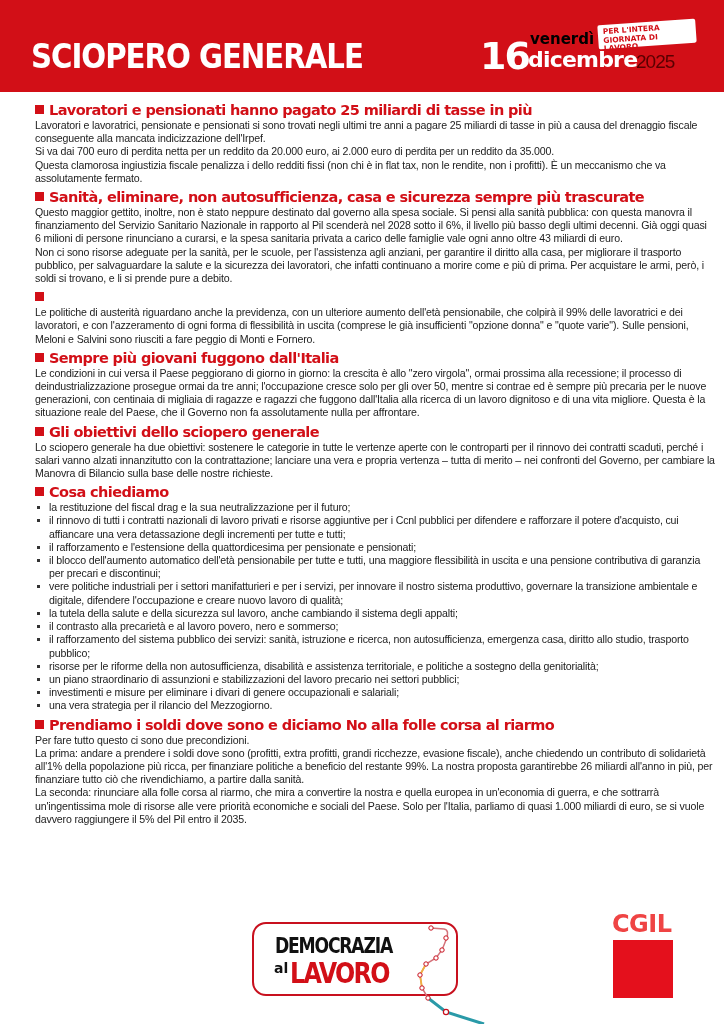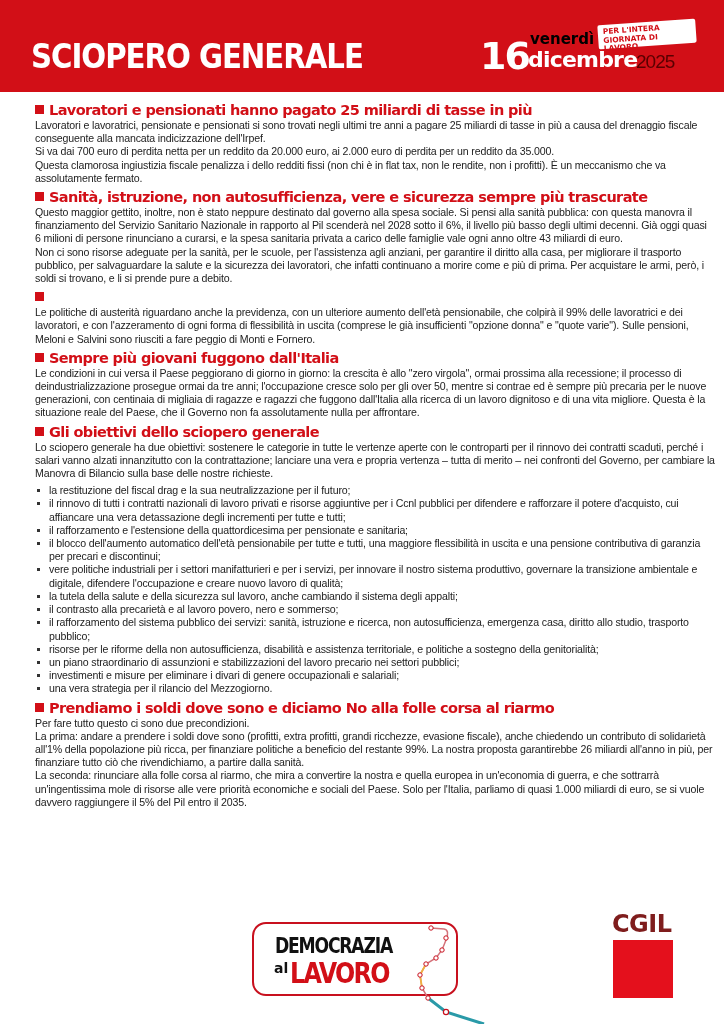--- a/index.html
+++ b/index.html
@@ -127,7 +127,7 @@
   </div>
 
   <div class="section">
-    <h2><span class="sq"></span><span>Sanità, istruzione, non autosufficienza, vere e sicurezza sempre più trascurate</span></h2>
+    <h2><span class="sq"></span><span>Sanità, eliminare, non autosufficienza, casa e sicurezza sempre più trascurate</span></h2>
     <p>Questo maggior gettito, inoltre, non è stato neppure destinato dal governo alla spesa sociale. Si pensi alla sanità pubblica: con questa manovra il finanziamento del Servizio Sanitario Nazionale in rapporto al Pil scenderà nel 2028 sotto il 6%, il livello più basso degli ultimi decenni. Già oggi quasi 6 milioni di persone rinunciano a curarsi, e la spesa sanitaria privata a carico delle famiglie vale ogni anno oltre 43 miliardi di euro.</p>
     <p>Non ci sono risorse adeguate per la sanità, per le scuole, per l'assistenza agli anziani, per garantire il diritto alla casa, per migliorare il trasporto pubblico, per salvaguardare la salute e la sicurezza dei lavoratori, che infatti continuano a morire come e più di prima. Per acquistare le armi, però, i soldi si trovano, e li si prende pure a debito.</p>
   </div>

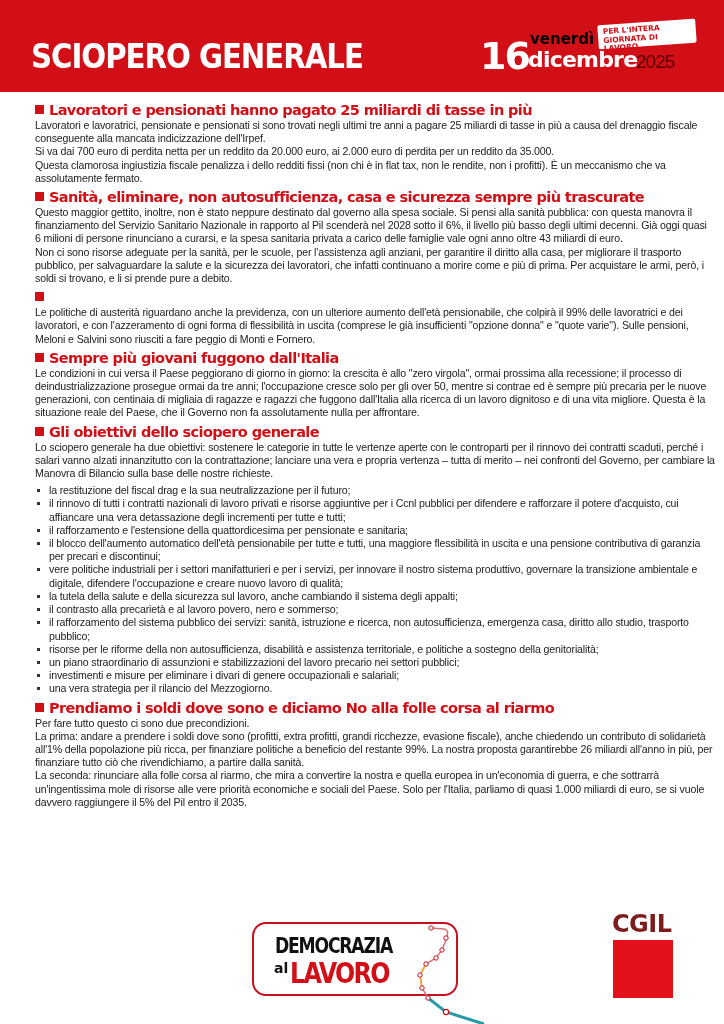--- a/index.html
+++ b/index.html
@@ -148,6 +148,7 @@
   </div>
 
   <div class="section">
+    <h2><span class="sq"></span><span>Cosa chiediamo</span></h2>
     <ul>
       <li>la restituzione del fiscal drag e la sua neutralizzazione per il futuro;</li>
       <li>il rinnovo di tutti i contratti nazionali di lavoro privati e risorse aggiuntive per i Ccnl pubblici per difendere e rafforzare il potere d'acquisto, cui affiancare una vera detassazione degli incrementi per tutte e tutti;</li>

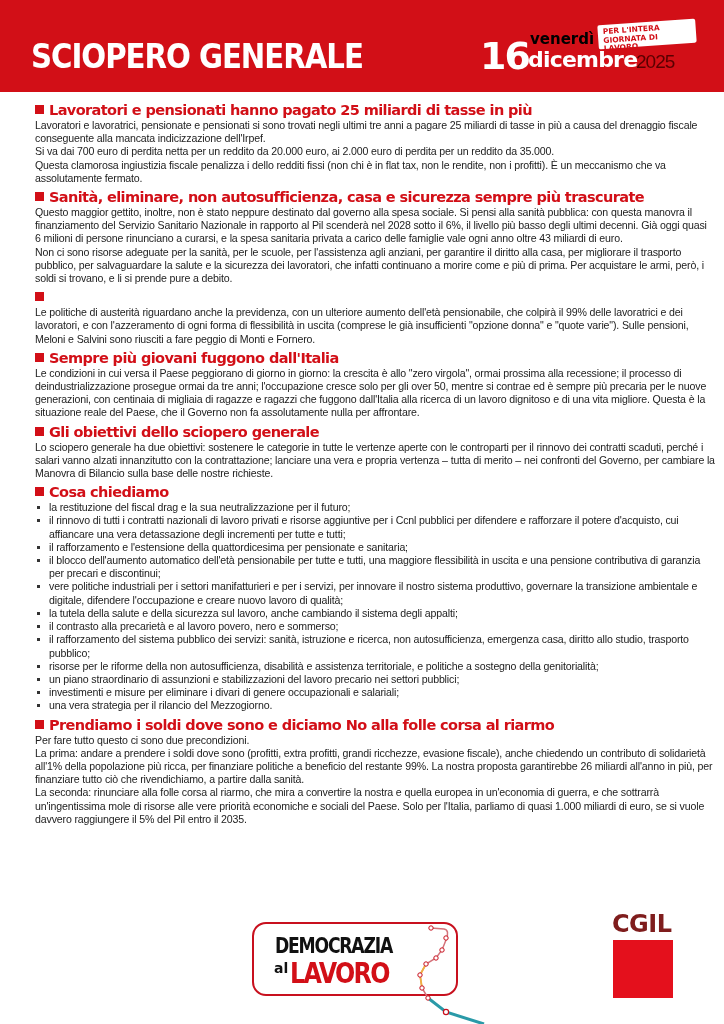--- a/index.html
+++ b/index.html
@@ -152,7 +152,7 @@
     <ul>
       <li>la restituzione del fiscal drag e la sua neutralizzazione per il futuro;</li>
       <li>il rinnovo di tutti i contratti nazionali di lavoro privati e risorse aggiuntive per i Ccnl pubblici per difendere e rafforzare il potere d'acquisto, cui affiancare una vera detassazione degli incrementi per tutte e tutti;</li>
-      <li>il rafforzamento e l'estensione della quattordicesima per pensionate e sanitaria;</li>
+      <li>il rafforzamento e l'estensione della quattordicesima per pensionate e pensionati;</li>
       <li>il blocco dell'aumento automatico dell'età pensionabile per tutte e tutti, una maggiore flessibilità in uscita e una pensione contributiva di garanzia per precari e discontinui;</li>
       <li>vere politiche industriali per i settori manifatturieri e per i servizi, per innovare il nostro sistema produttivo, governare la transizione ambientale e digitale, difendere l'occupazione e creare nuovo lavoro di qualità;</li>
       <li>la tutela della salute e della sicurezza sul lavoro, anche cambiando il sistema degli appalti;</li>

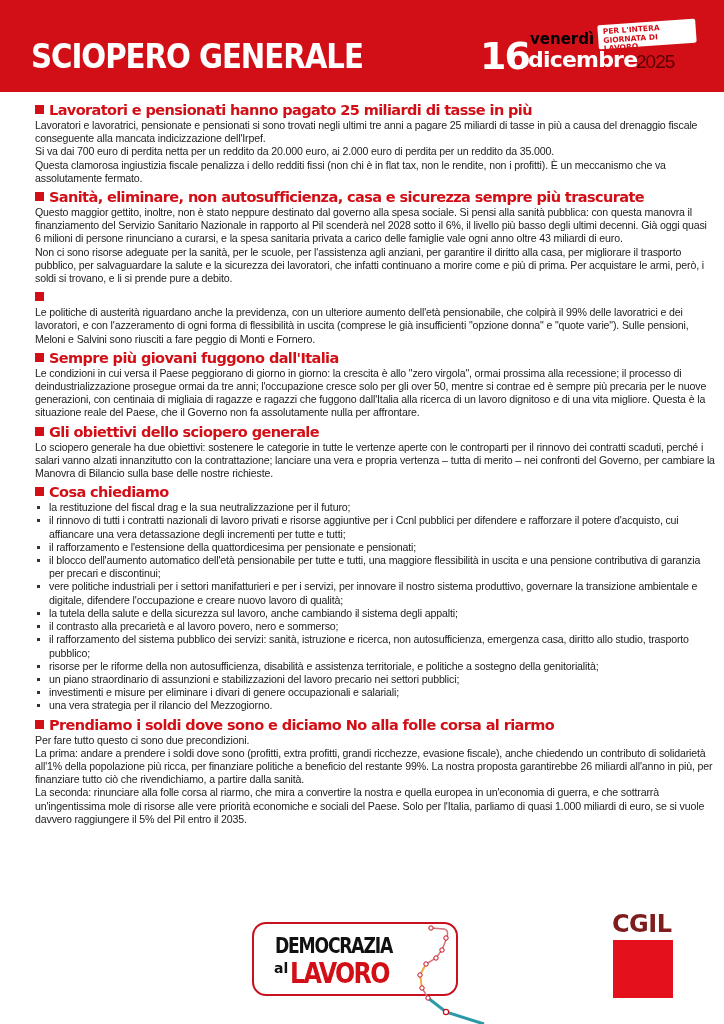--- a/index.html
+++ b/index.html
@@ -97,7 +97,7 @@
   }
   .cgil-text {
     font-family: "DejaVu Sans", sans-serif; font-weight: bold;
-    font-size: 24px; color: #7f1d1d; letter-spacing: -0.5px;
+    font-size: 24px; color: #ef4444; letter-spacing: -0.5px;
     line-height: 24px; margin-left: -1px;
   }
   .cgil-square { width: 60px; height: 58px; background: #e4101c; margin-top: 4px; }

